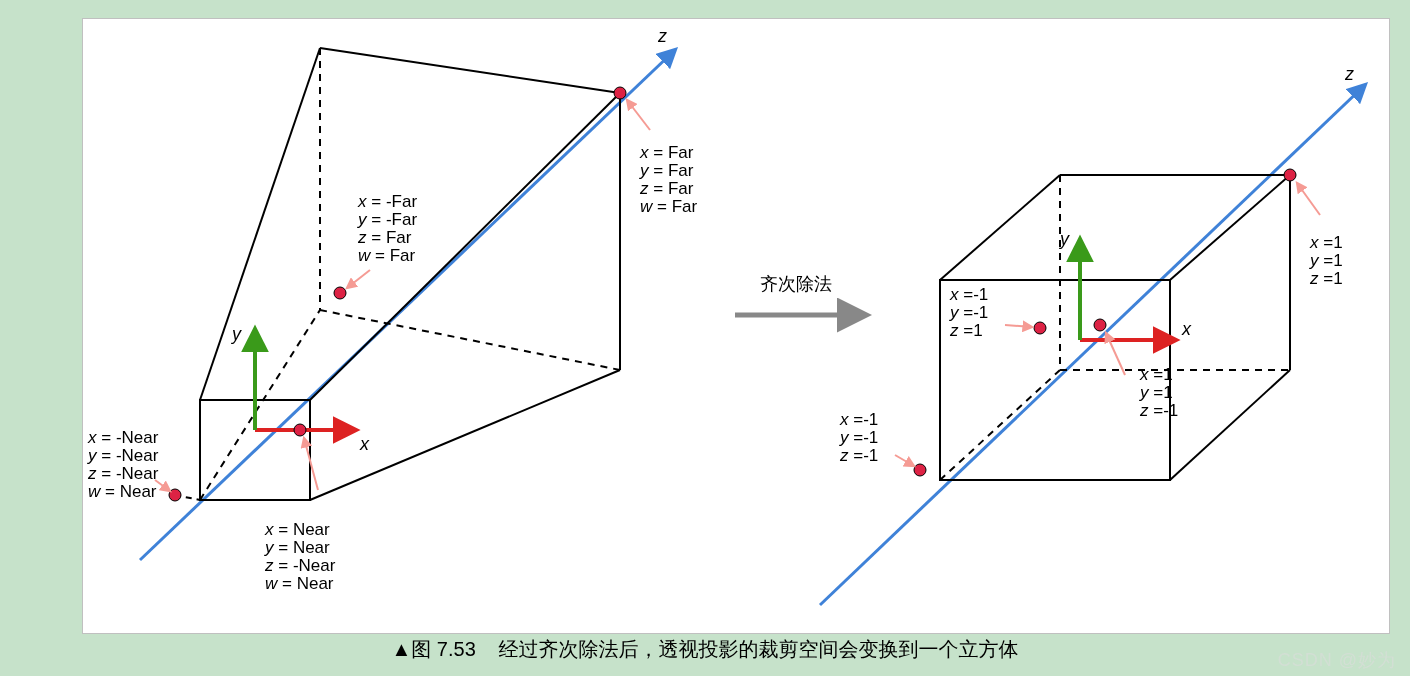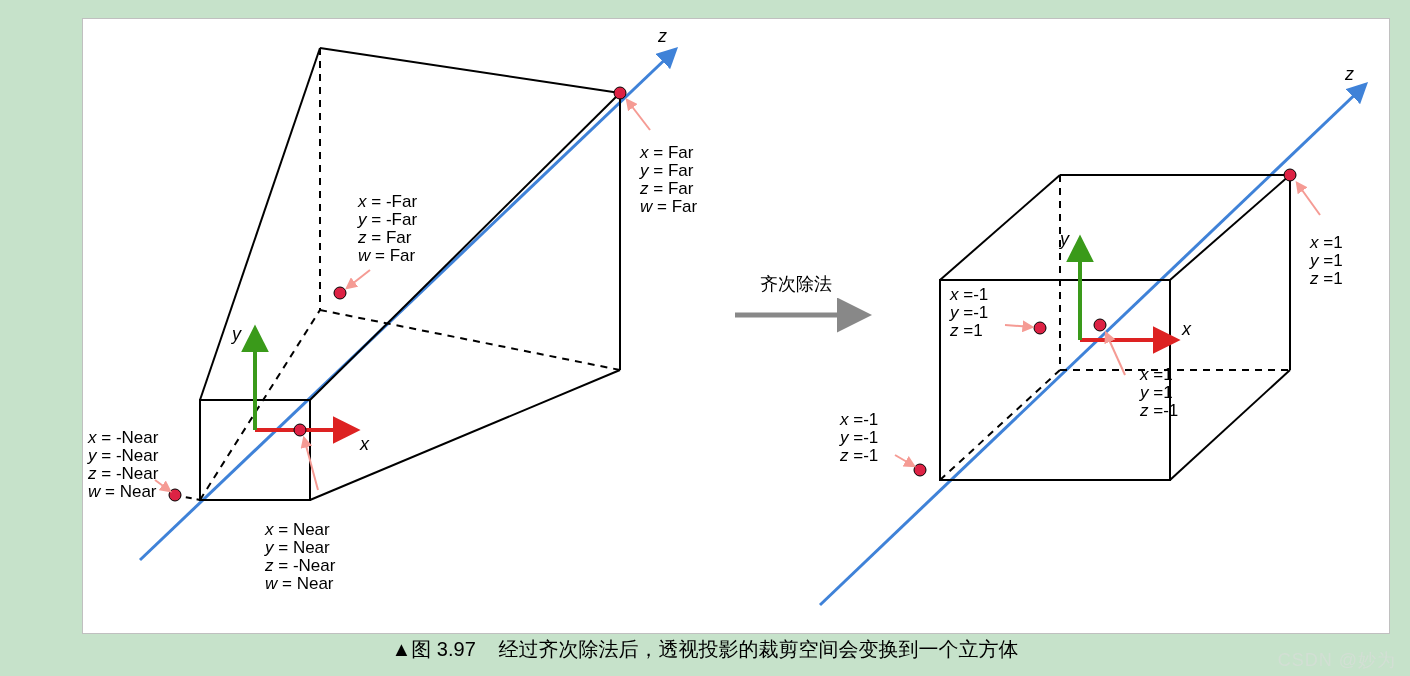--- a/index.html
+++ b/index.html
@@ -152,7 +152,7 @@
   </svg>
 
   <div class="caption">
-    <span class="tri">▲图 3.97</span>&nbsp;&nbsp;
+    <span class="tri">▲图 7.53</span>&nbsp;&nbsp;
     <span>经过齐次除法后，透视投影的裁剪空间会变换到一个立方体</span>
   </div>
 

